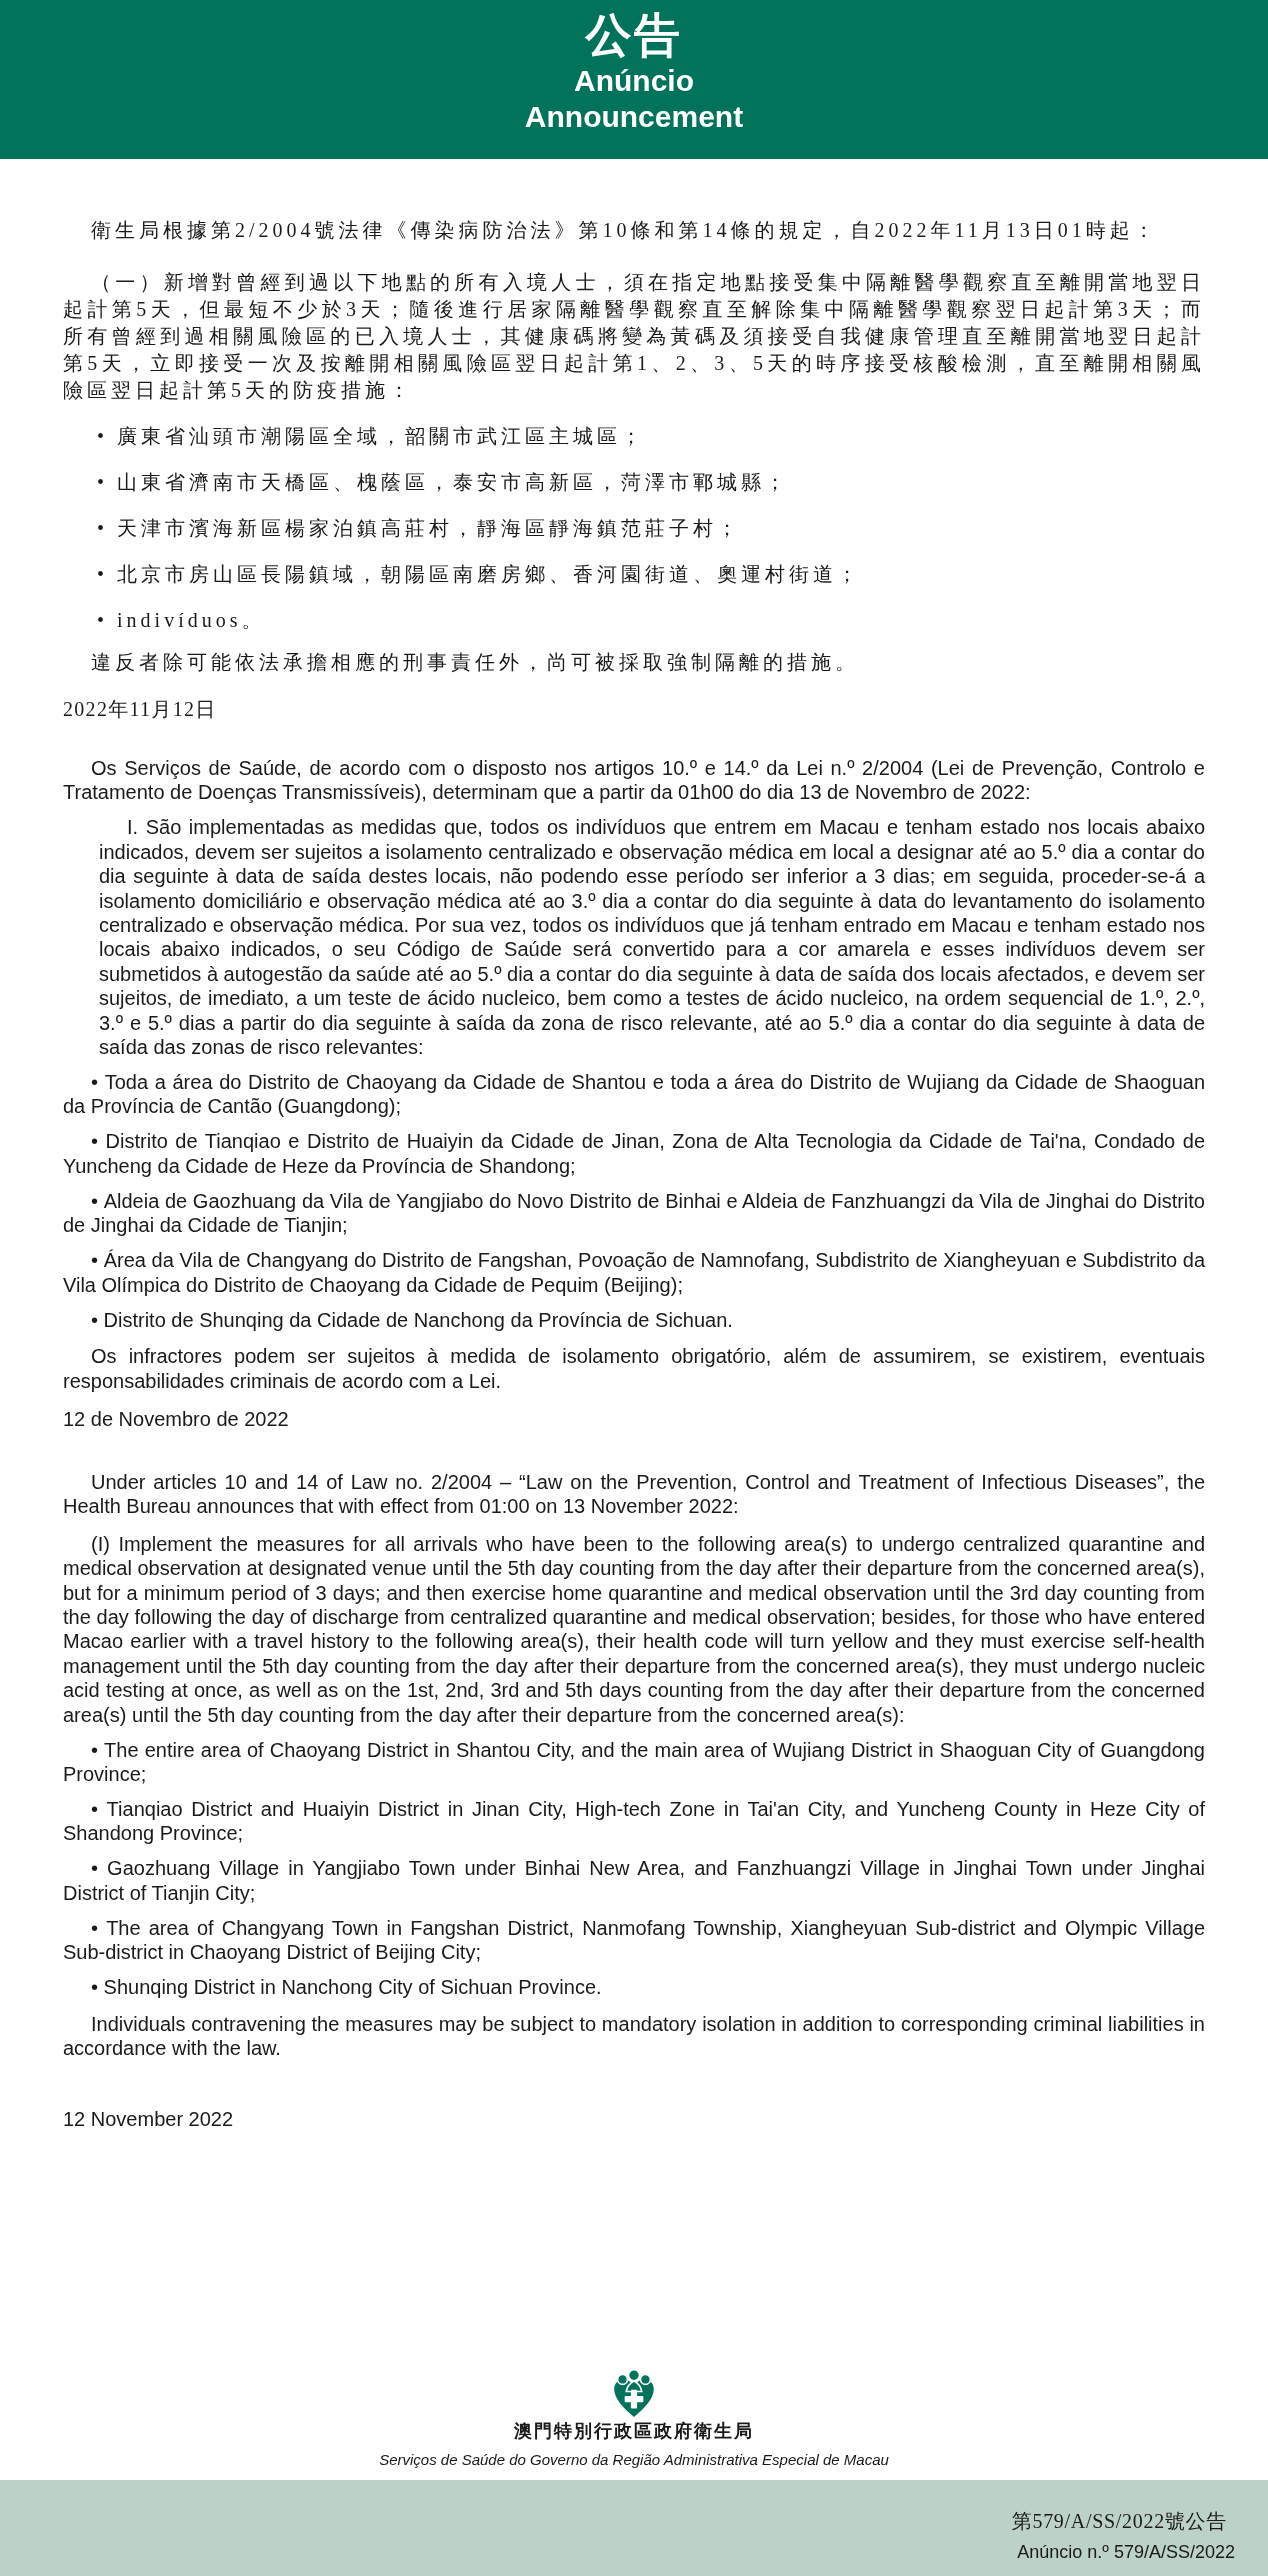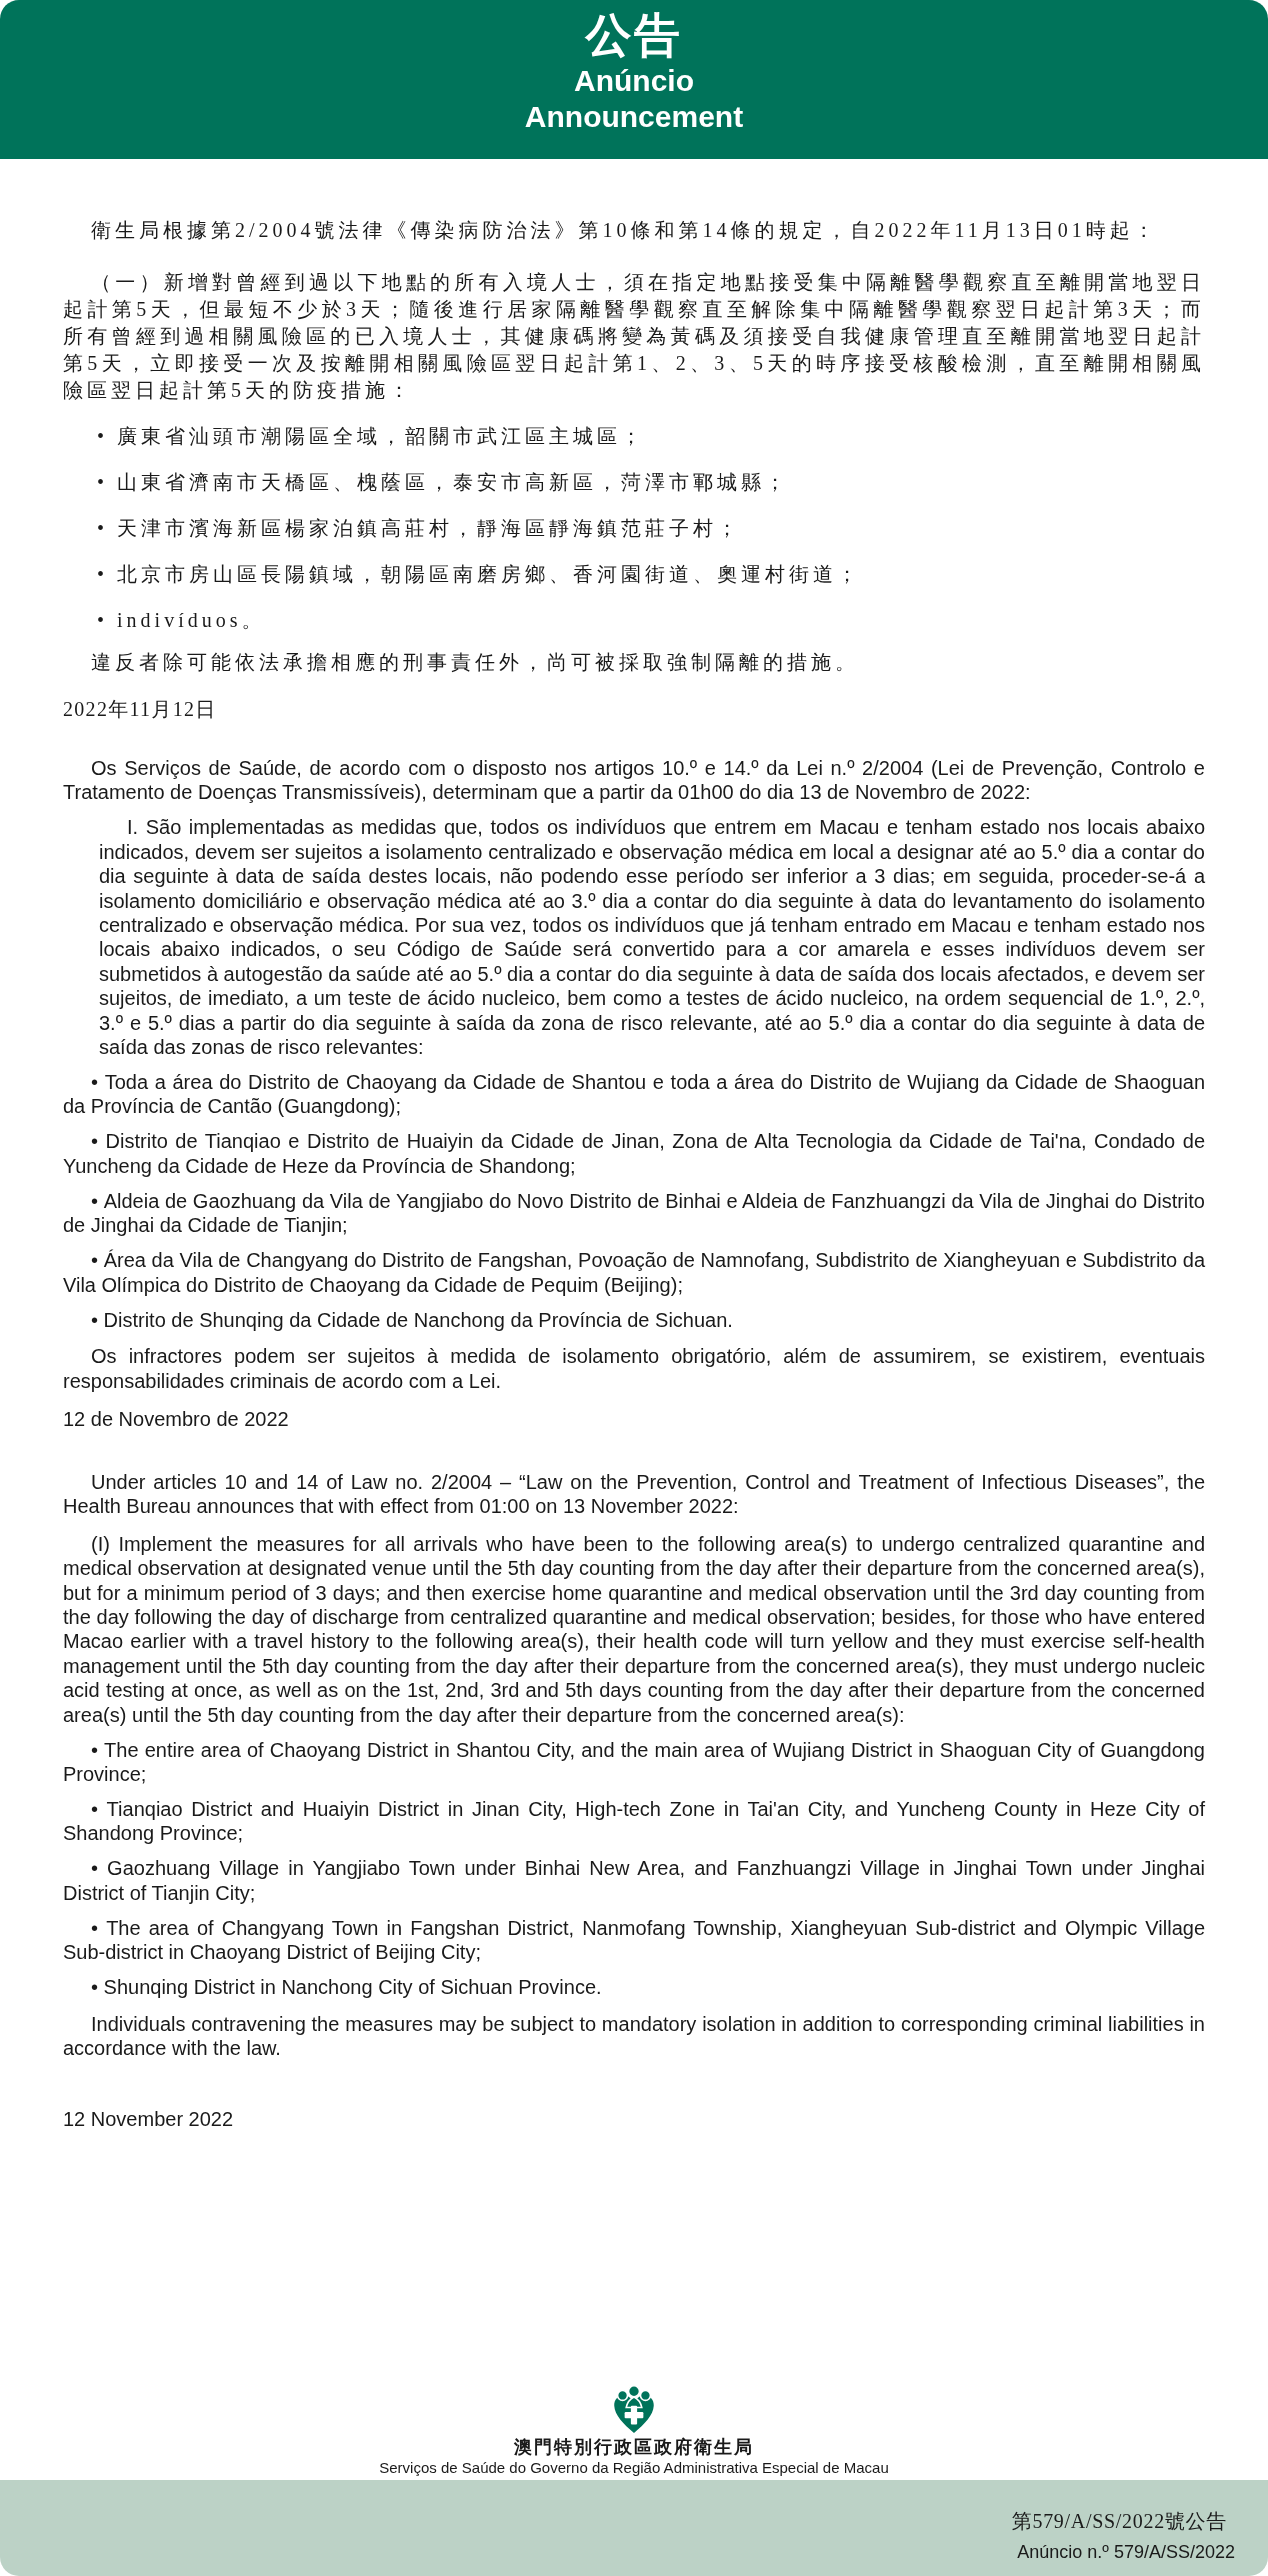--- a/index.html
+++ b/index.html
@@ -11,7 +11,6 @@
     color:#1a1a1a;
     font-family:"Liberation Sans","DejaVu Sans",sans-serif;
     overflow:hidden;
-    border-radius:19px;
   }
   
   .header-band{

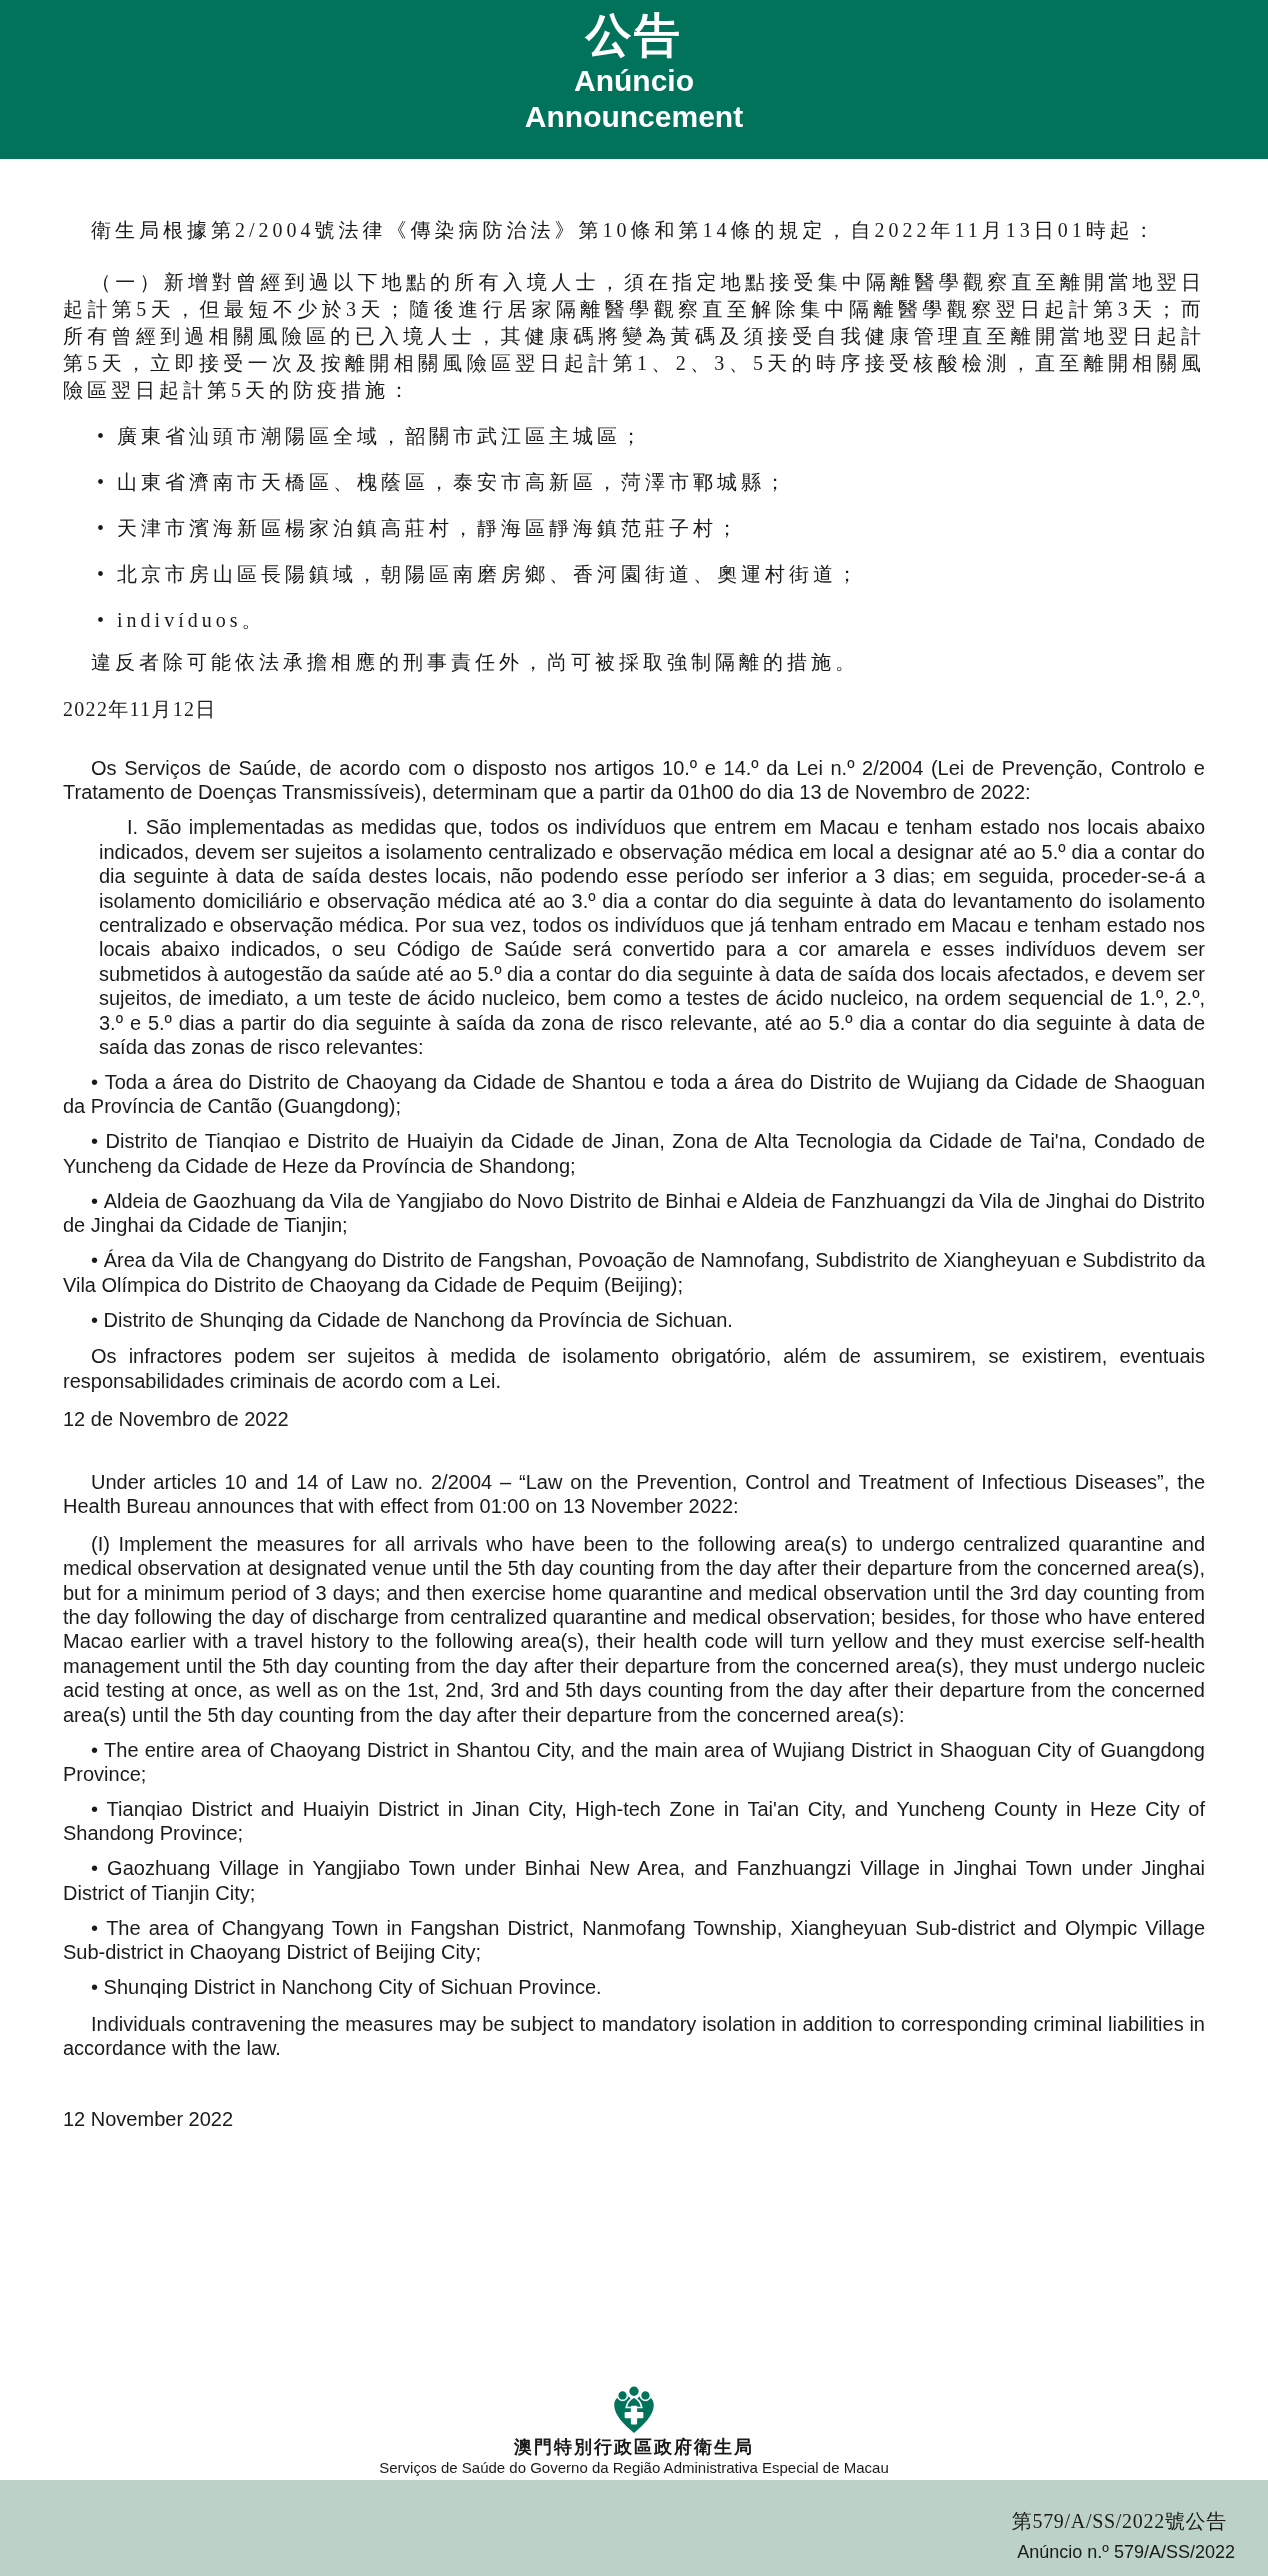--- a/index.html
+++ b/index.html
@@ -85,7 +85,8 @@
   .org-pt{
     font-size:15px;
     line-height:1.25;
-    margin:0;
+    margin:8px;
+    font-style:italic;
   }
   
   .band{

